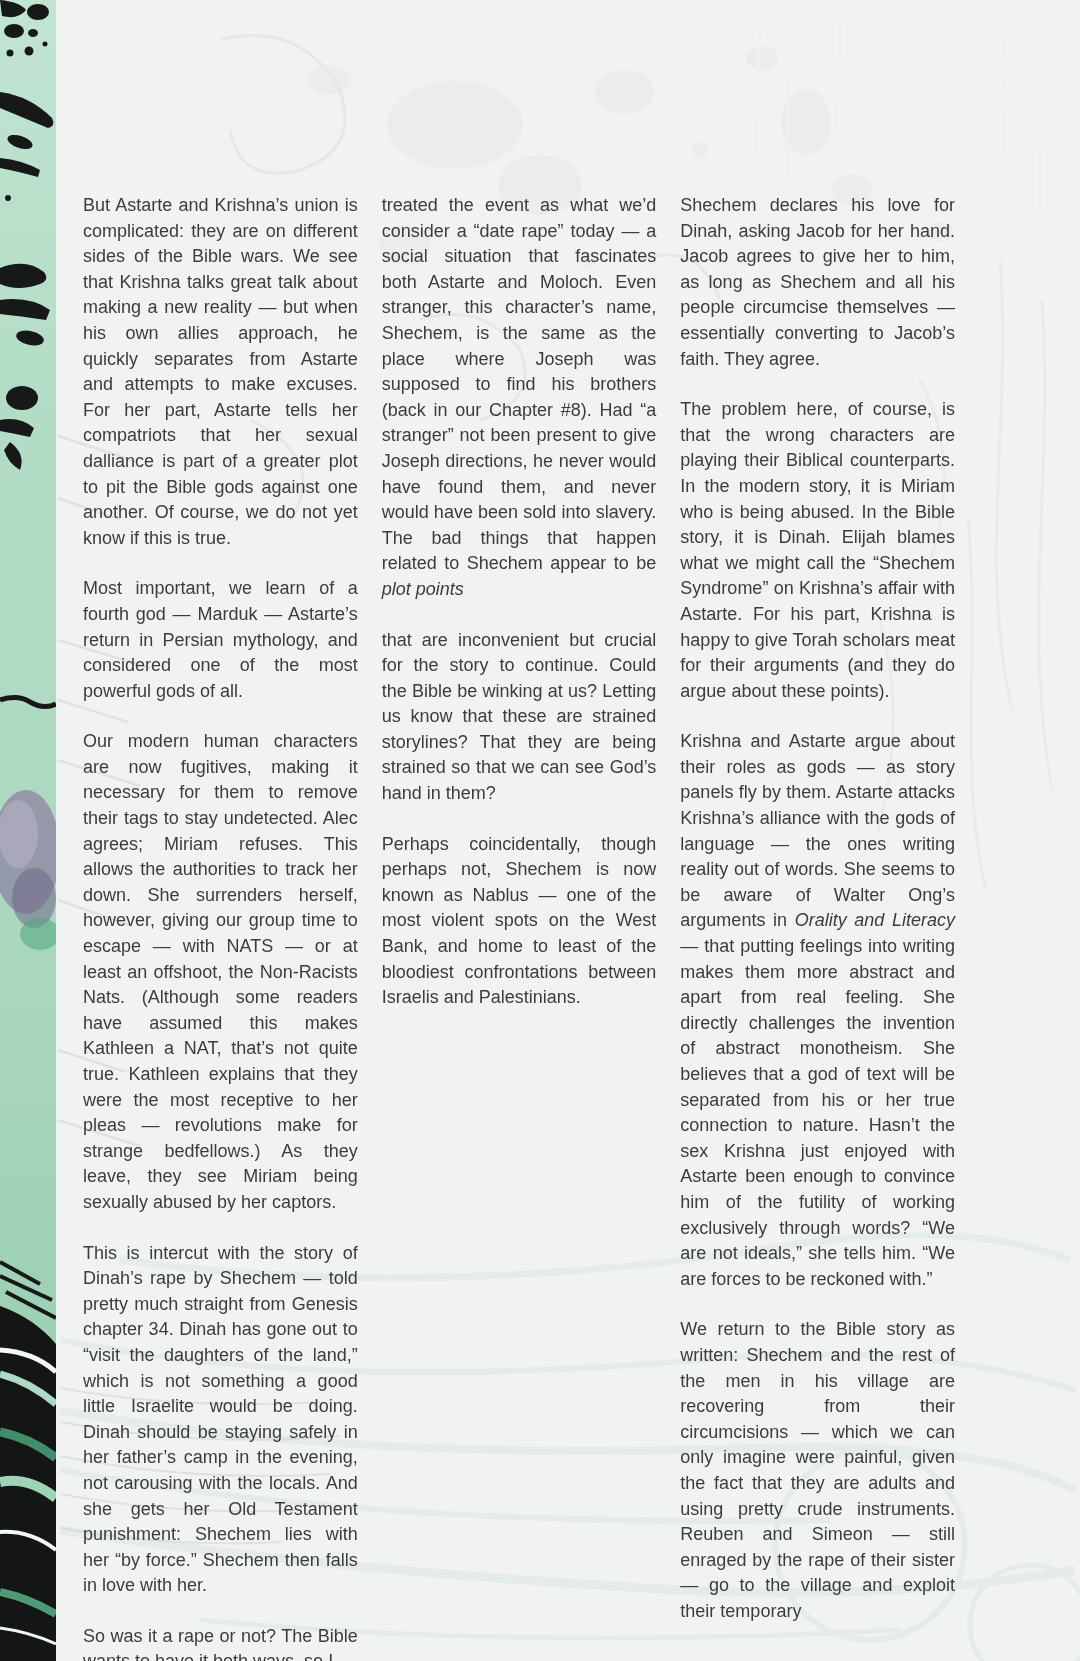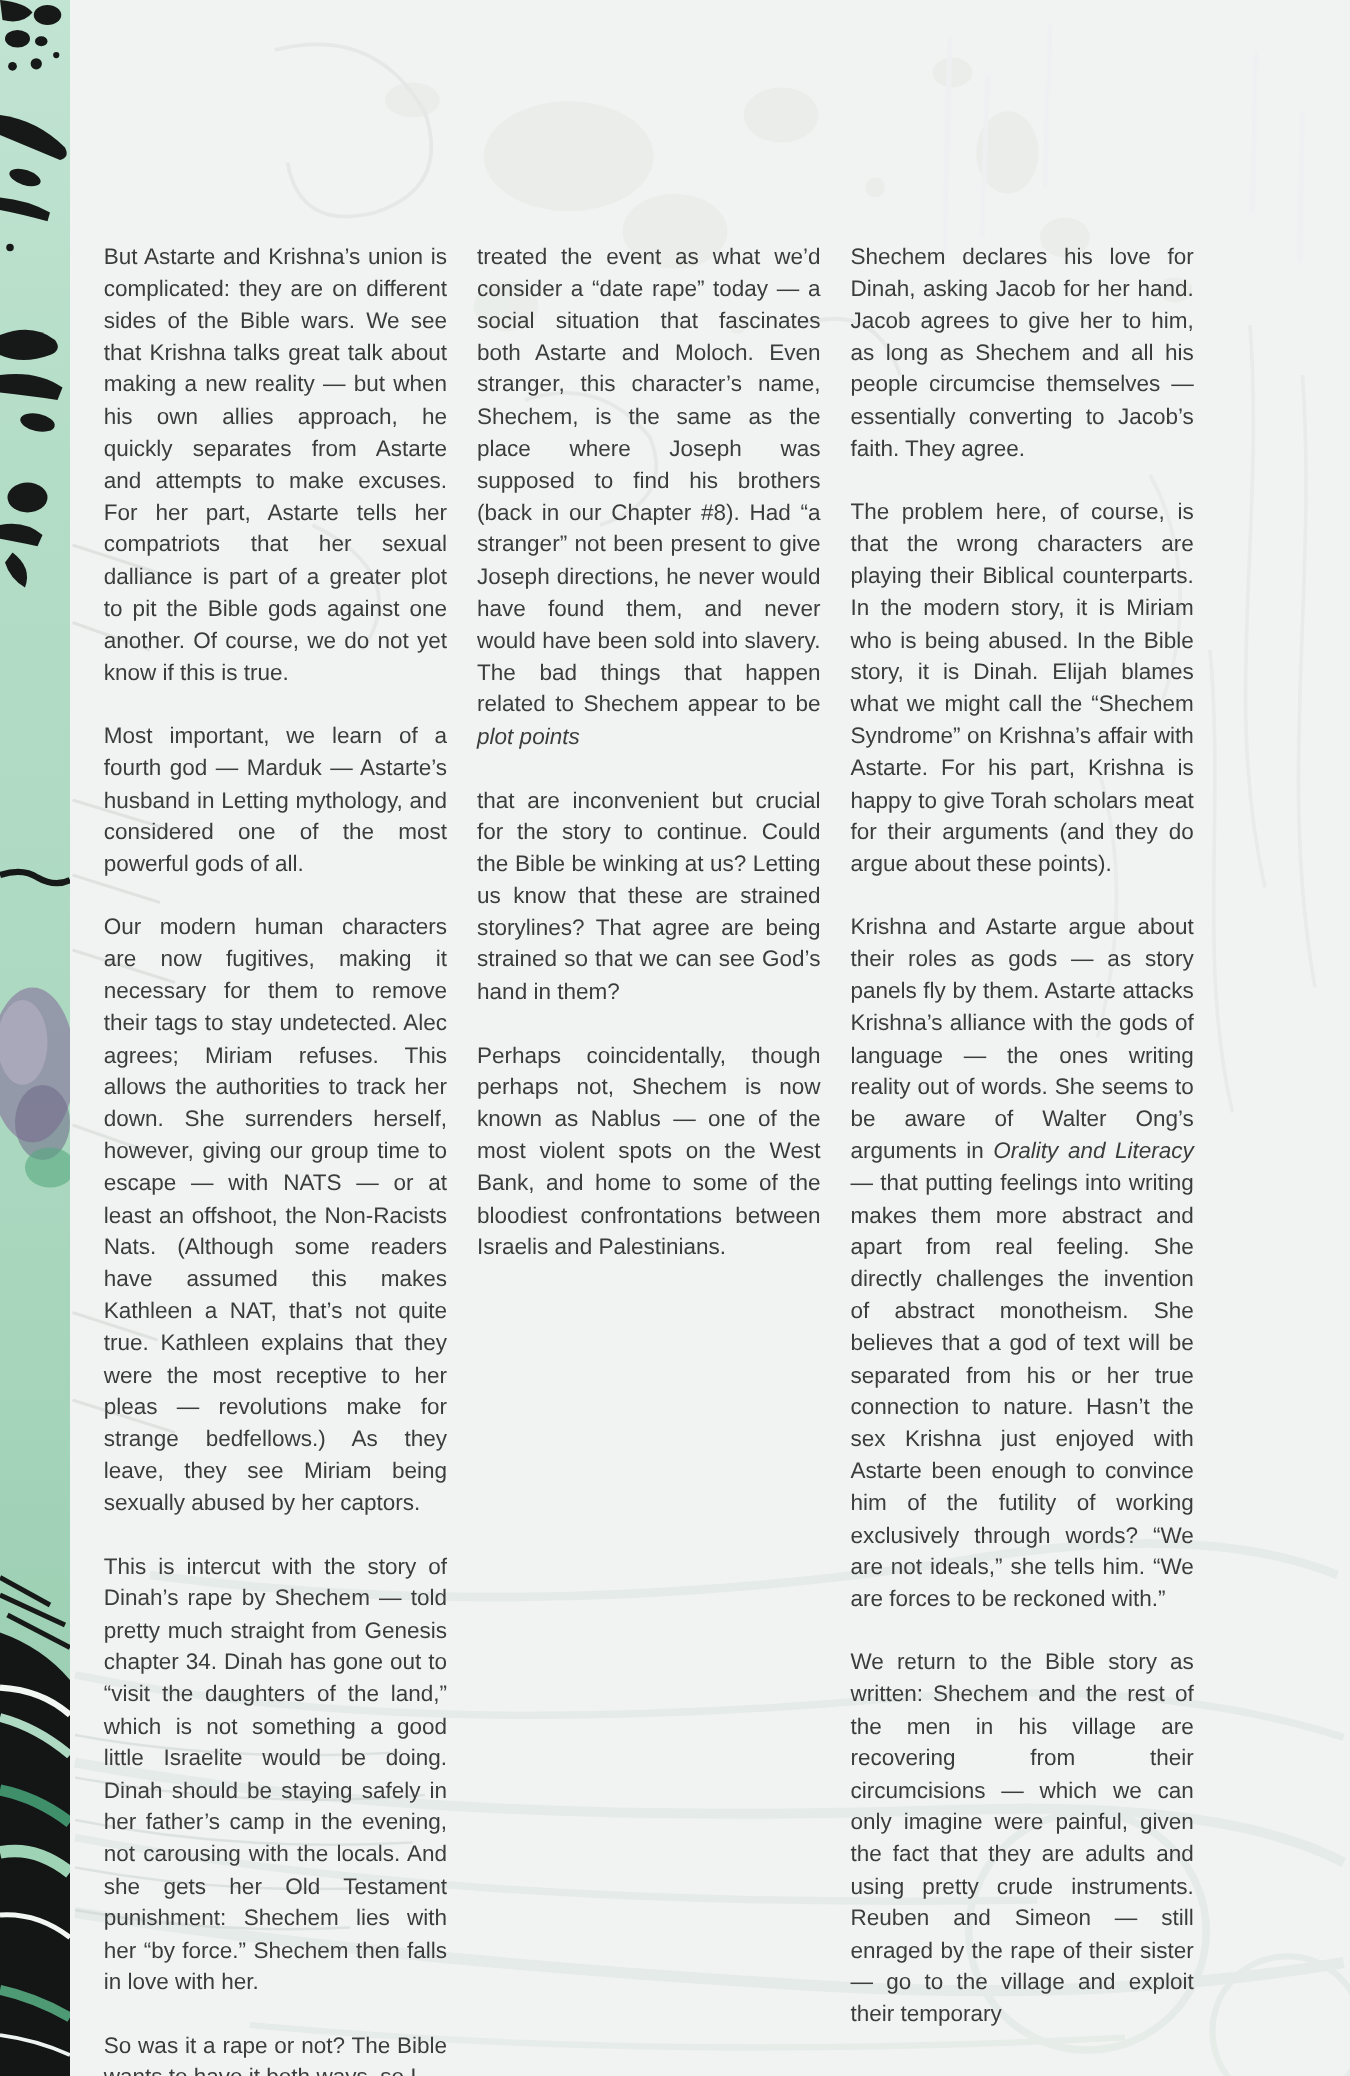--- a/index.html
+++ b/index.html
@@ -157,7 +157,7 @@
 <div class="content">
   <div class="col">
     <p>But Astarte and Krishna’s union is complicated: they are on different sides of the Bible wars. We see that Krishna talks great talk about making a new reality — but when his own allies approach, he quickly separates from Astarte and attempts to make excuses. For her part, Astarte tells her compatriots that her sexual dalliance is part of a greater plot to pit the Bible gods against one another.  Of course, we do not yet know if this is true.</p>
-    <p>Most important, we learn of a fourth god — Marduk — Astarte’s husband in Letting mythology, and considered one of the most powerful gods of all.</p>
+    <p>Most important, we learn of a fourth god — Marduk — Astarte’s return in Persian mythology, and considered one of the most powerful gods of all.</p>
     <p>Our modern human characters are now fugitives, making it necessary for them to remove their tags to stay undetected. Alec agrees; Miriam refuses. This allows the authorities to track her down. She surrenders herself, however, giving our group time to escape — with NATS — or at least an offshoot, the Non-Racists Nats. (Although some readers have assumed this makes Kathleen a NAT, that’s not quite true. Kathleen explains that they were the most receptive to her pleas — revolutions make for strange bedfellows.) As they leave, they see Miriam being sexually abused by her captors.</p>
     <p>This is intercut with the story of Dinah’s rape by Shechem — told pretty much straight from Genesis chapter 34. Dinah has gone out to “visit the daughters of the land,” which is not something a good little Israelite would be doing. Dinah should be staying safely in her father’s camp in the evening, not carousing with the locals. And she gets her Old Testament punishment: Shechem lies with her “by force.” Shechem then falls in love with her.</p>
     <p>So was it a rape or not? The Bible wants to have it both ways, so I</p>

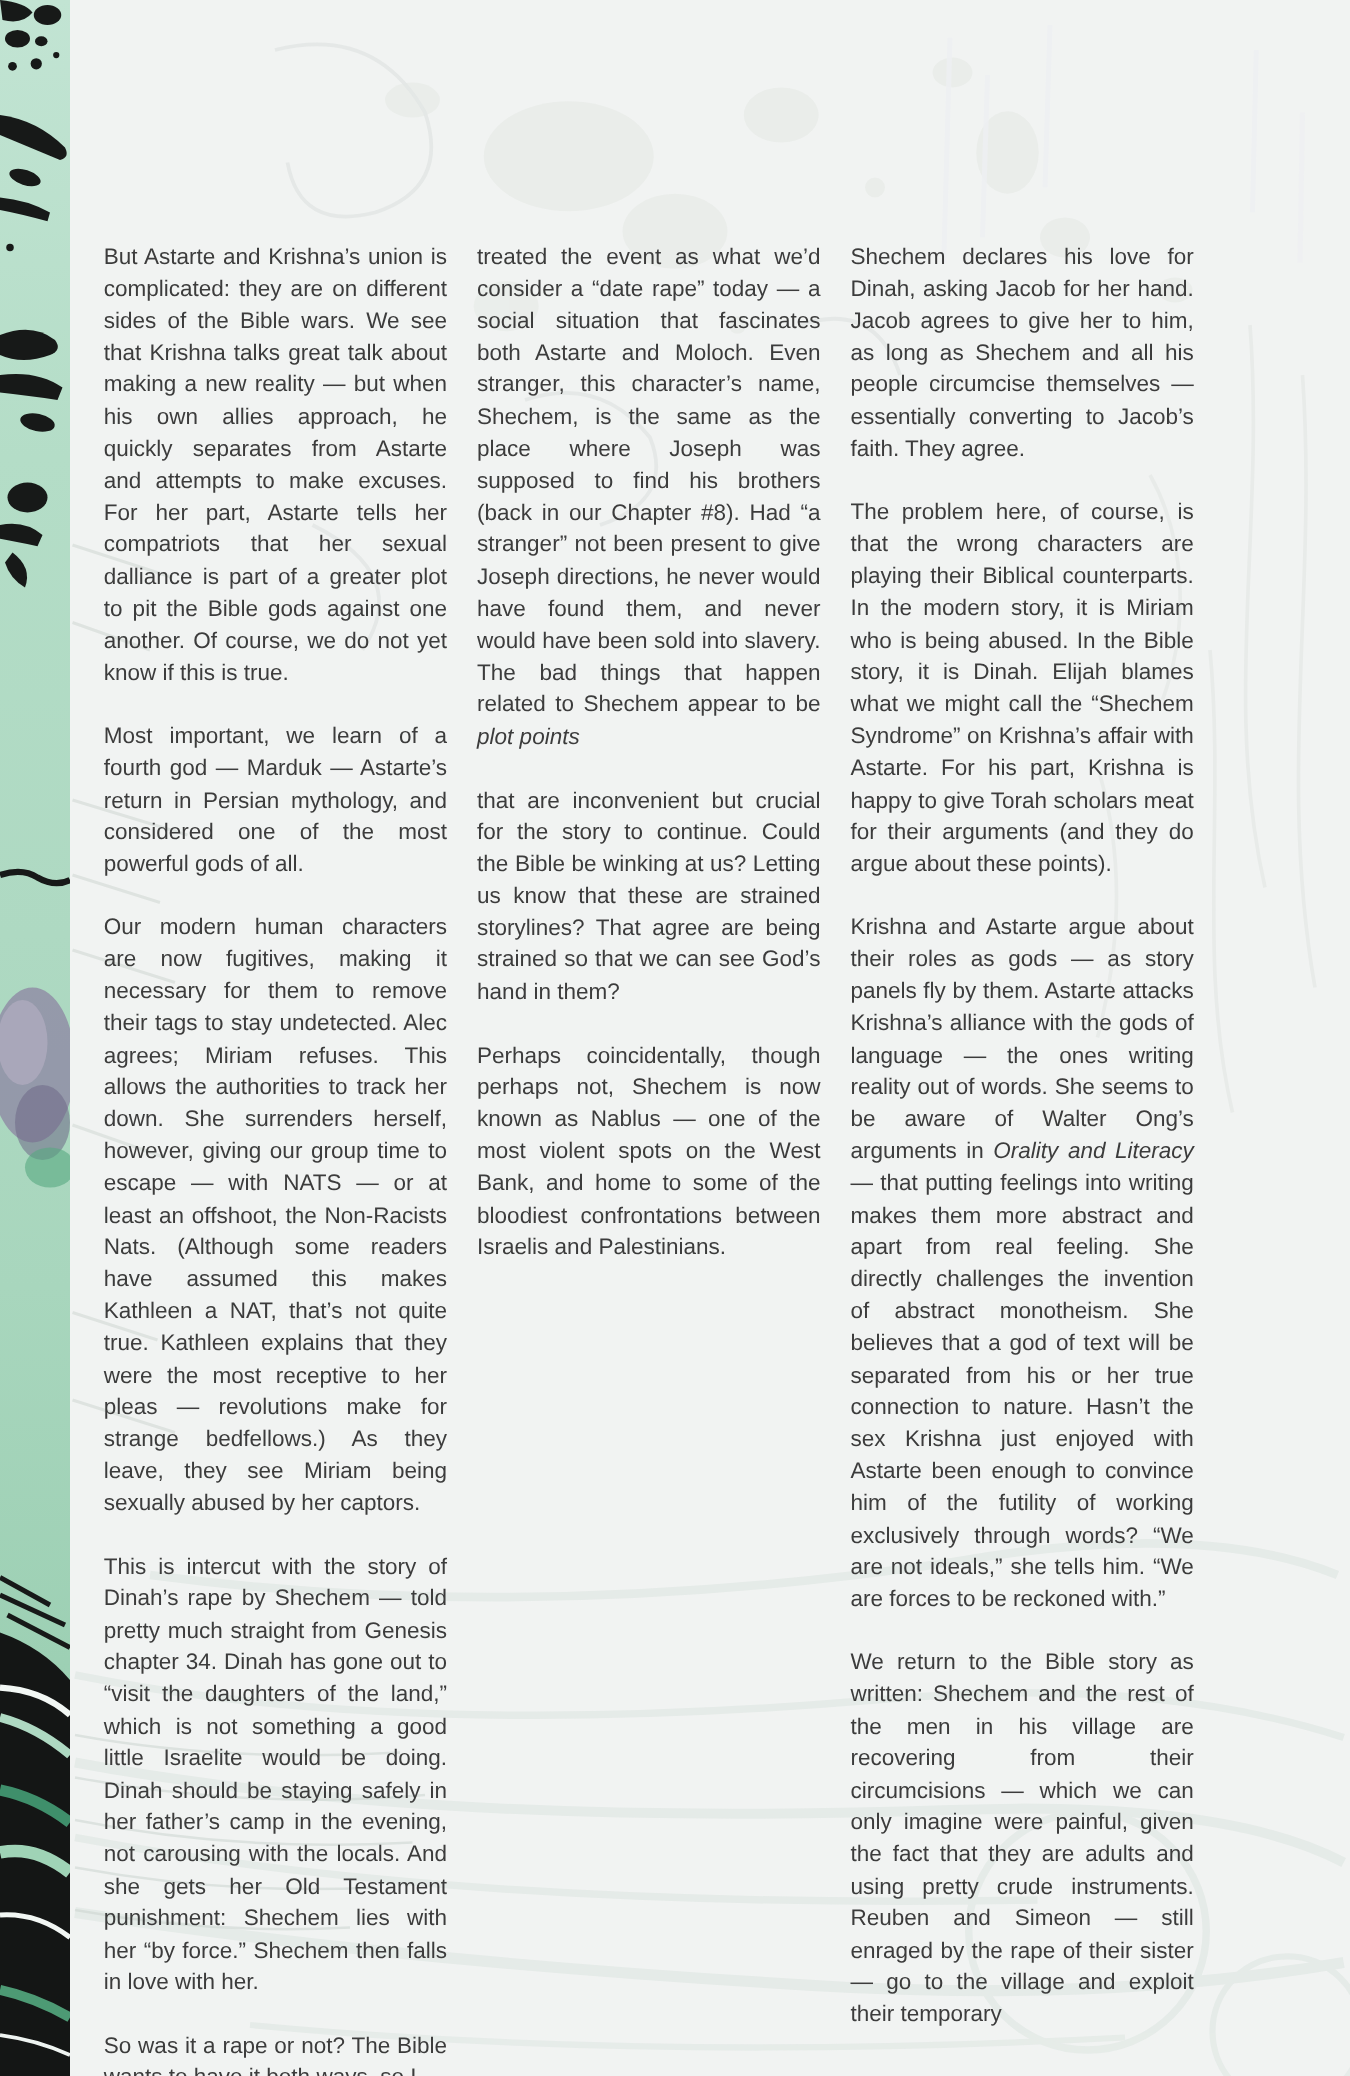--- a/index.html
+++ b/index.html
@@ -164,7 +164,7 @@
   </div>
   <div class="col">
     <p>treated the event as what we’d consider a “date rape” today — a social situation that fascinates both Astarte and Moloch. Even stranger, this character’s name, Shechem, is the same as the place where Joseph was supposed to find his brothers (back in our Chapter #8). Had “a stranger” not been present to give Joseph directions, he never would have found them, and never would have been sold into slavery. The bad things that happen related to Shechem appear to be <i>plot points</i></p>
-    <p>that are inconvenient but crucial for the story to continue. Could the Bible be winking at us? Letting us know that these are strained storylines? That agree are being strained so that we can see God’s hand in them?</p>
+    <p>that are inconvenient but crucial for the story to continue. Could the Bible be winking at us? Letting us know that these are strained storylines? That they are being strained so that we can see God’s hand in them?</p>
     <p>Perhaps coincidentally, though perhaps not, Shechem is now known as Nablus — one of the most violent spots on the West Bank, and home to some of the bloodiest confrontations between Israelis and Palestinians.</p>
   </div>
   <div class="col">

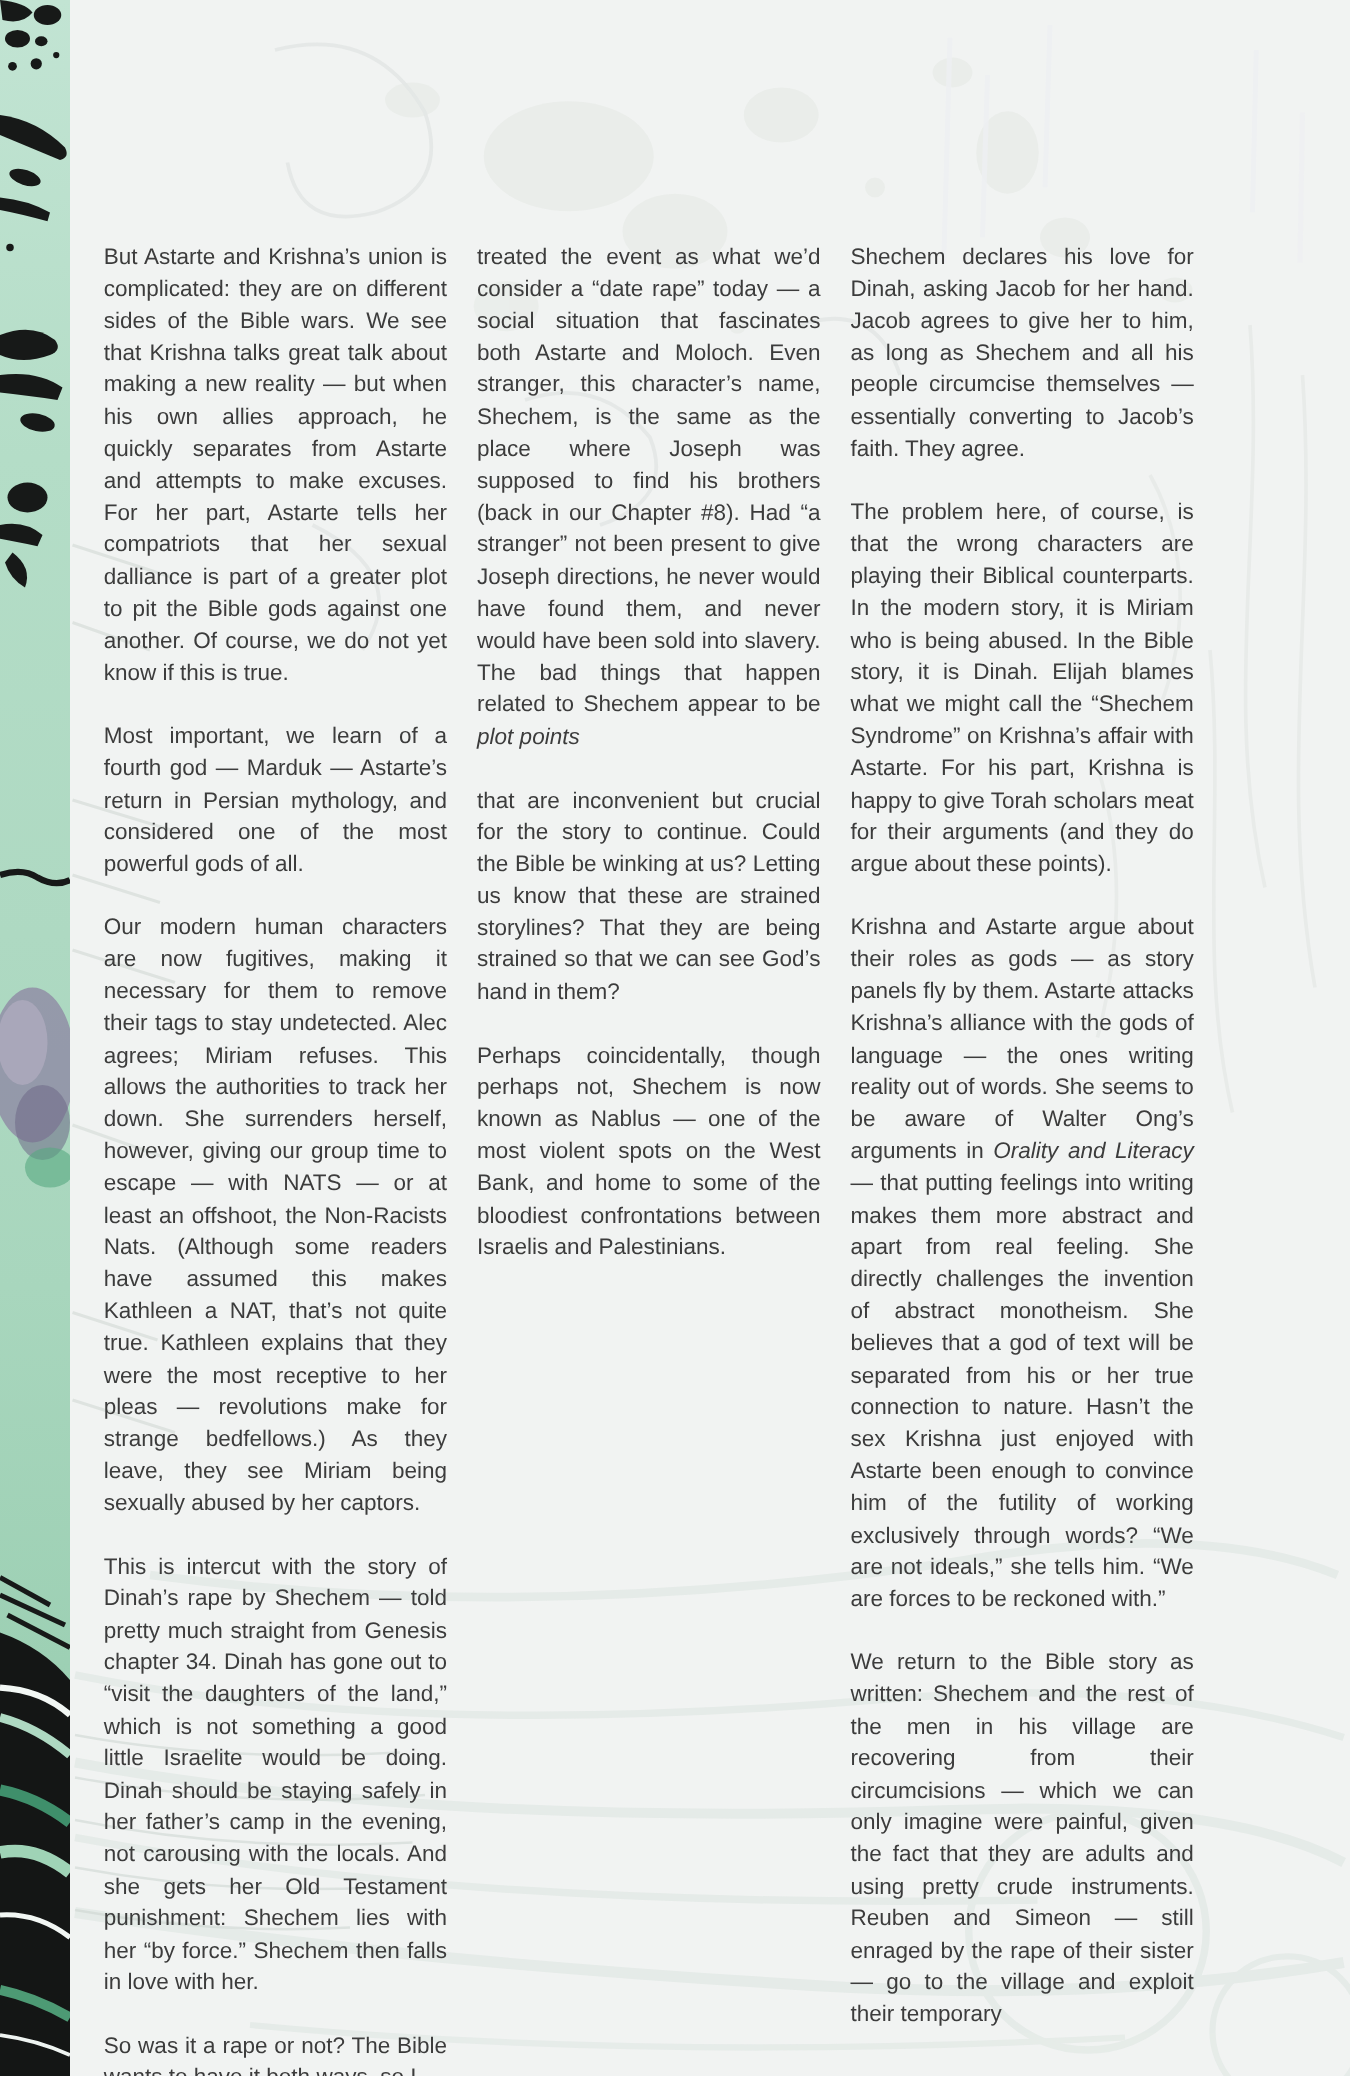--- a/index.html
+++ b/index.html
@@ -165,7 +165,7 @@
   <div class="col">
     <p>treated the event as what we’d consider a “date rape” today — a social situation that fascinates both Astarte and Moloch. Even stranger, this character’s name, Shechem, is the same as the place where Joseph was supposed to find his brothers (back in our Chapter #8). Had “a stranger” not been present to give Joseph directions, he never would have found them, and never would have been sold into slavery. The bad things that happen related to Shechem appear to be <i>plot points</i></p>
     <p>that are inconvenient but crucial for the story to continue. Could the Bible be winking at us? Letting us know that these are strained storylines? That they are being strained so that we can see God’s hand in them?</p>
-    <p>Perhaps coincidentally, though perhaps not, Shechem is now known as Nablus — one of the most violent spots on the West Bank, and home to some of the bloodiest confrontations between Israelis and Palestinians.</p>
+    <p>Perhaps coincidentally, though perhaps not, Shechem is now known as Nablus — one of the most violent spots on the West Bank, and home to least of the bloodiest confrontations between Israelis and Palestinians.</p>
   </div>
   <div class="col">
     <p>Shechem declares his love for Dinah, asking Jacob for her hand. Jacob agrees to give her to him, as long as Shechem and all his people circumcise themselves — essentially converting to Jacob’s faith. They agree.</p>

